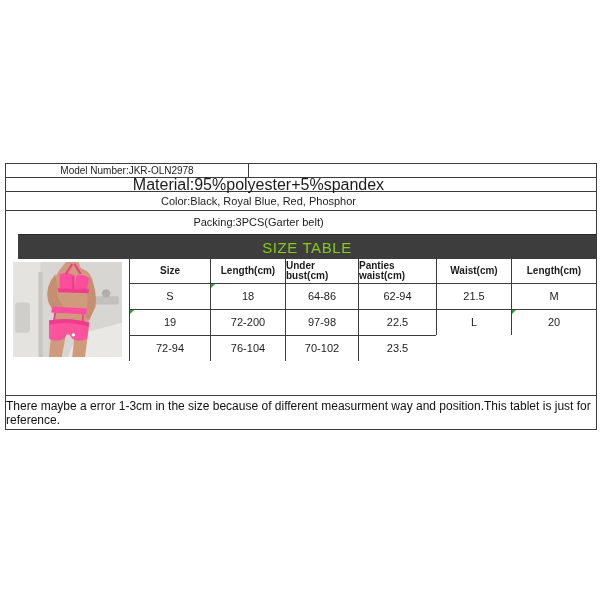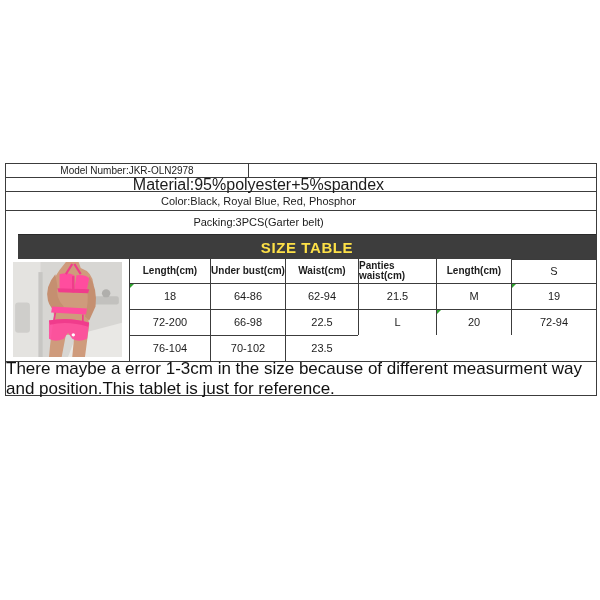--- a/index.html
+++ b/index.html
@@ -24,8 +24,8 @@
   .rowc.r3,.rowc.r4{font-size:11px;}
   
   .bar{
-    height:24px;background:#3d3d3d;color:#fde047;display:flex;align-items:center;justify-content:center;
-    font-size:15px;font-weight:bold;letter-spacing:.6px;border-top:1px solid #2a2a2a;margin-left:12px;
+    height:24px;background:#3d3d3d;color:#84cc16;display:flex;align-items:center;justify-content:center;
+    font-size:15px;font-weight:normal;letter-spacing:.6px;border-top:1px solid #2a2a2a;margin-left:12px;
   }
   
   .tbl{display:grid;grid-template-columns:123px 81px 75px 73px 78px 75px 1fr;

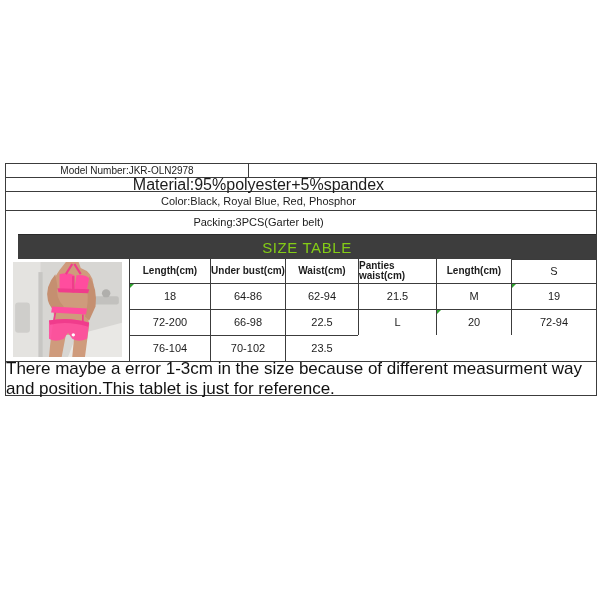--- a/index.html
+++ b/index.html
@@ -95,6 +95,7 @@
       </svg>
     </div>
 
+    <div class="hc">Size</div>
     <div class="hc">Length(cm)</div>
     <div class="hc">Under bust(cm)</div>
     <div class="hc">Waist(cm)</div>

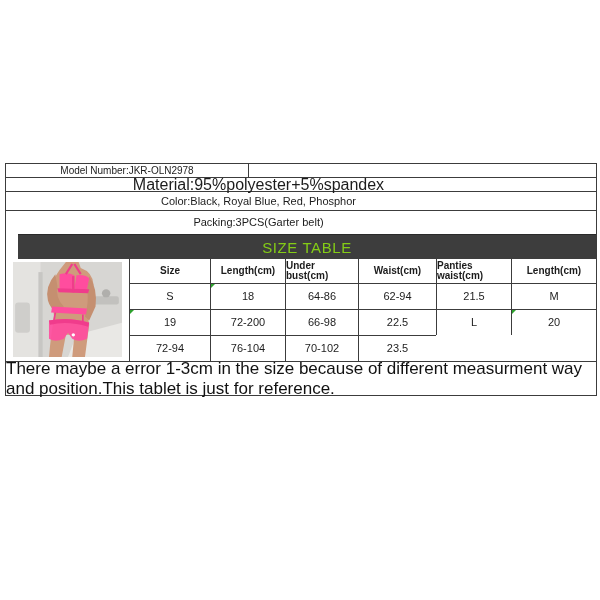--- a/index.html
+++ b/index.html
@@ -98,8 +98,8 @@
     <div class="hc">Size</div>
     <div class="hc">Length(cm)</div>
     <div class="hc">Under bust(cm)</div>
+    <div class="hc">Panties waist(cm)</div>
     <div class="hc">Waist(cm)</div>
-    <div class="hc">Panties waist(cm)</div>
     <div class="hc">Length(cm)</div>
 
     <div class="dc">S</div>

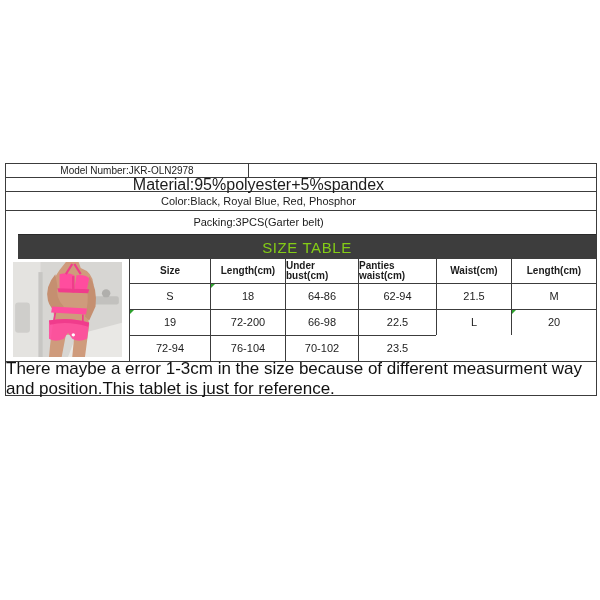--- a/index.html
+++ b/index.html
@@ -117,7 +117,7 @@
         <span>19</span>
       </div>
     <div class="dc">72-200</div>
-    <div class="dc">66-98</div>
+    <div class="dc">97-98</div>
     <div class="dc">22.5</div>
 
     <div class="dc">L</div>

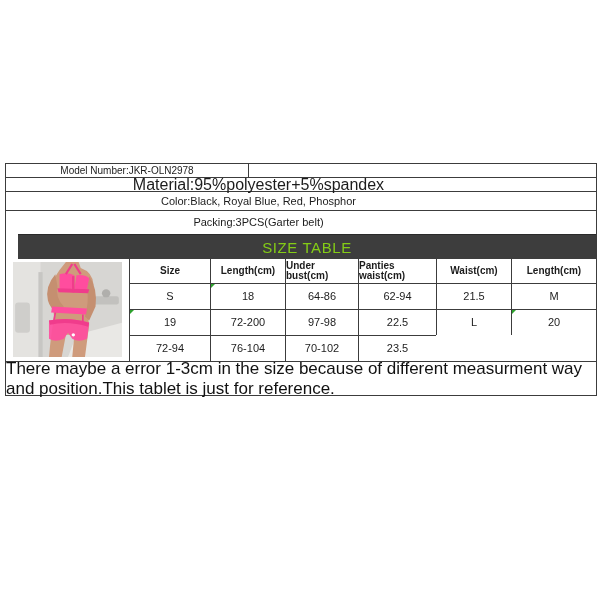--- a/index.html
+++ b/index.html
@@ -40,7 +40,7 @@
         border-top:4px solid #2da12d;border-right:4px solid transparent;}
   
   .note{border-top:1px solid #3c3c3c;height:33px;display:flex;align-items:center;justify-content:center;
-        font-size:17px;color:#111;}
+        font-size:12px;color:#111;margin-top:34px;}
 </style>
 </head>
 <body>

